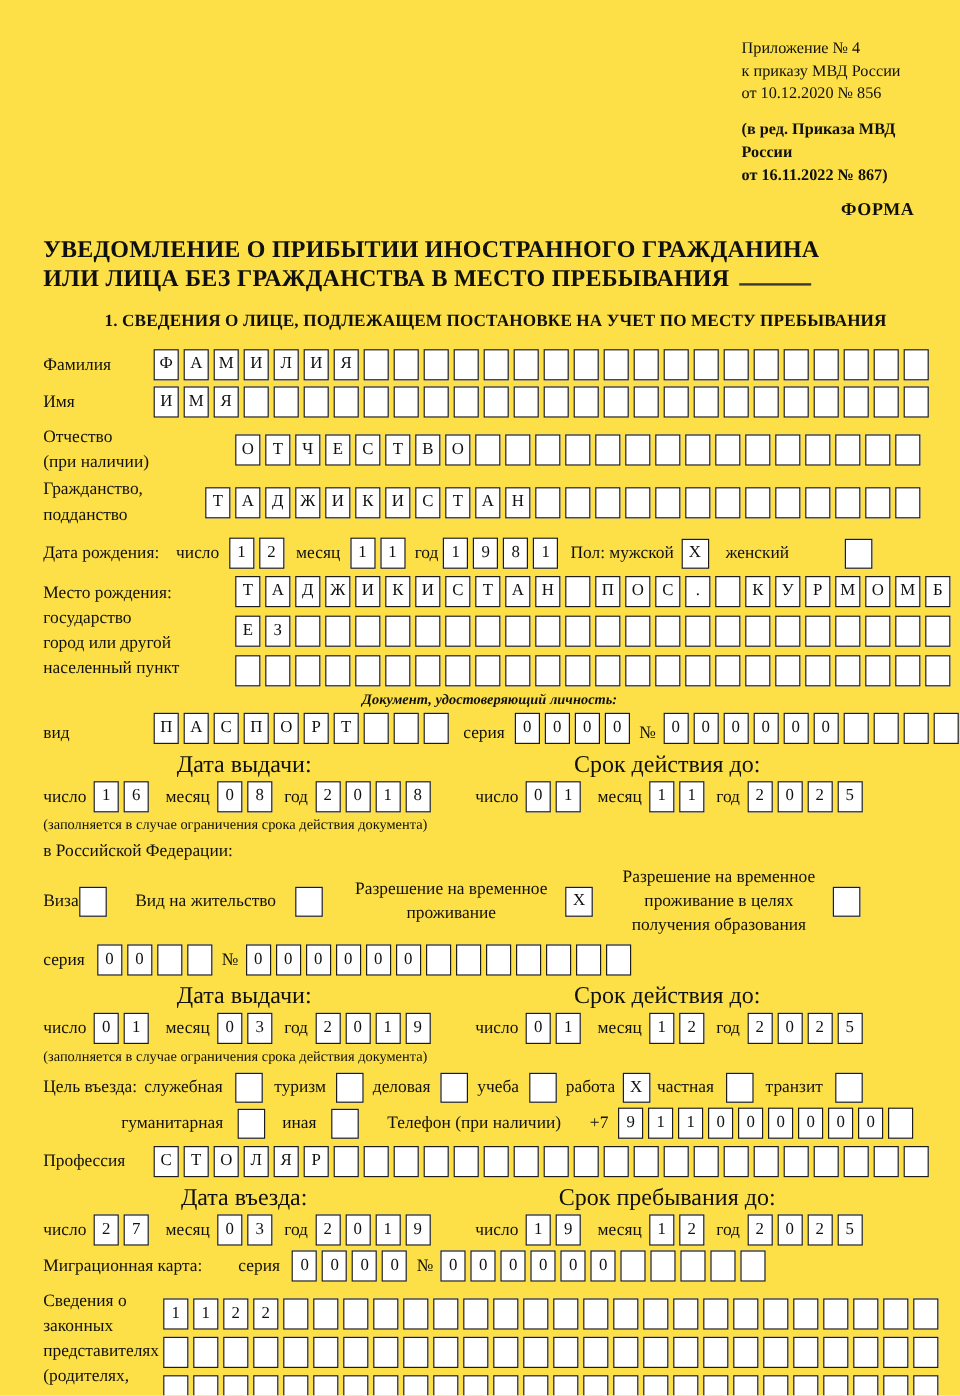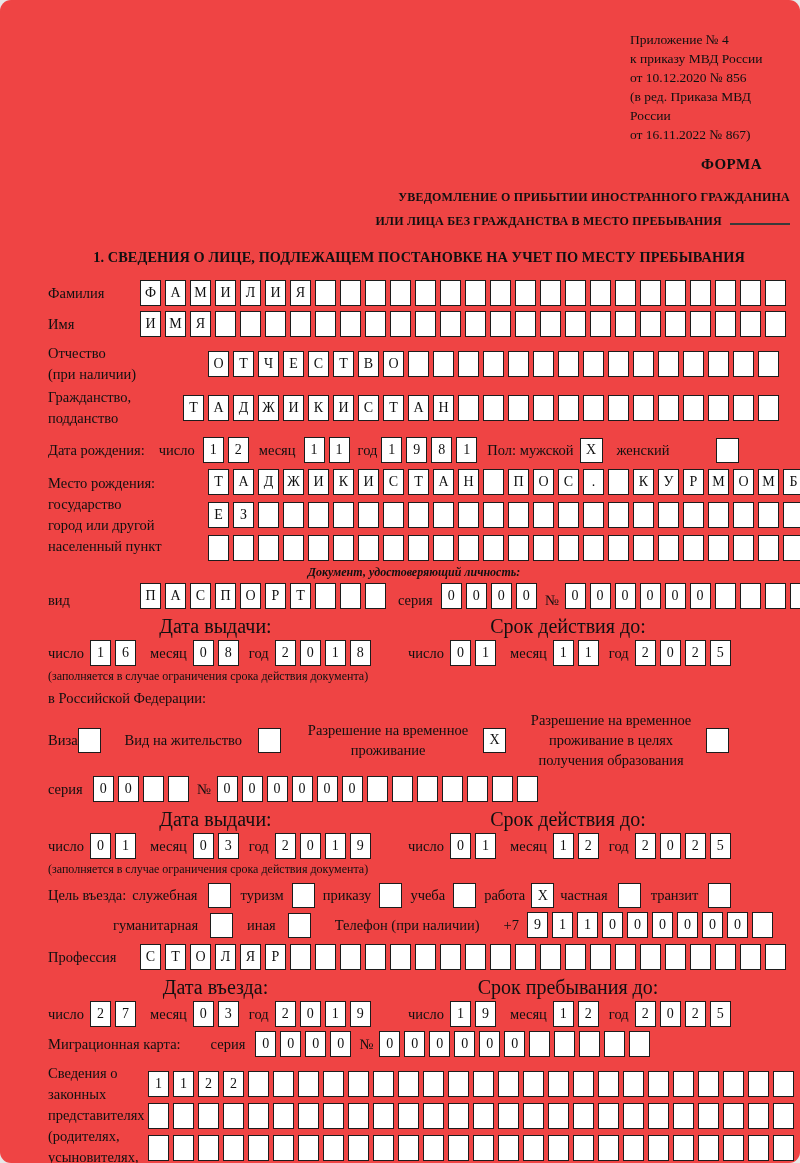--- a/index.html
+++ b/index.html
@@ -4,11 +4,10 @@
 <style>
   html,body{margin:0;padding:0;background:#e8e8e8;}
   .page{
-    width:800px;height:1163px;background:#ef4444;box-sizing:border-box;
-    padding:30px 10px 0 48px;margin:0 auto;
+    width:800px;height:1163px;background:#fde047;box-sizing:border-box;
+    padding:30px 10px 0 36px;margin:0 auto;
     font-family:"Liberation Serif","DejaVu Serif",serif;color:#101010;
     overflow:hidden;
-    border-radius:11px;
   }
   .hdr{margin-left:582px;font-size:13.5px;line-height:19px;}
   .hdr-sub{margin-top:0;}

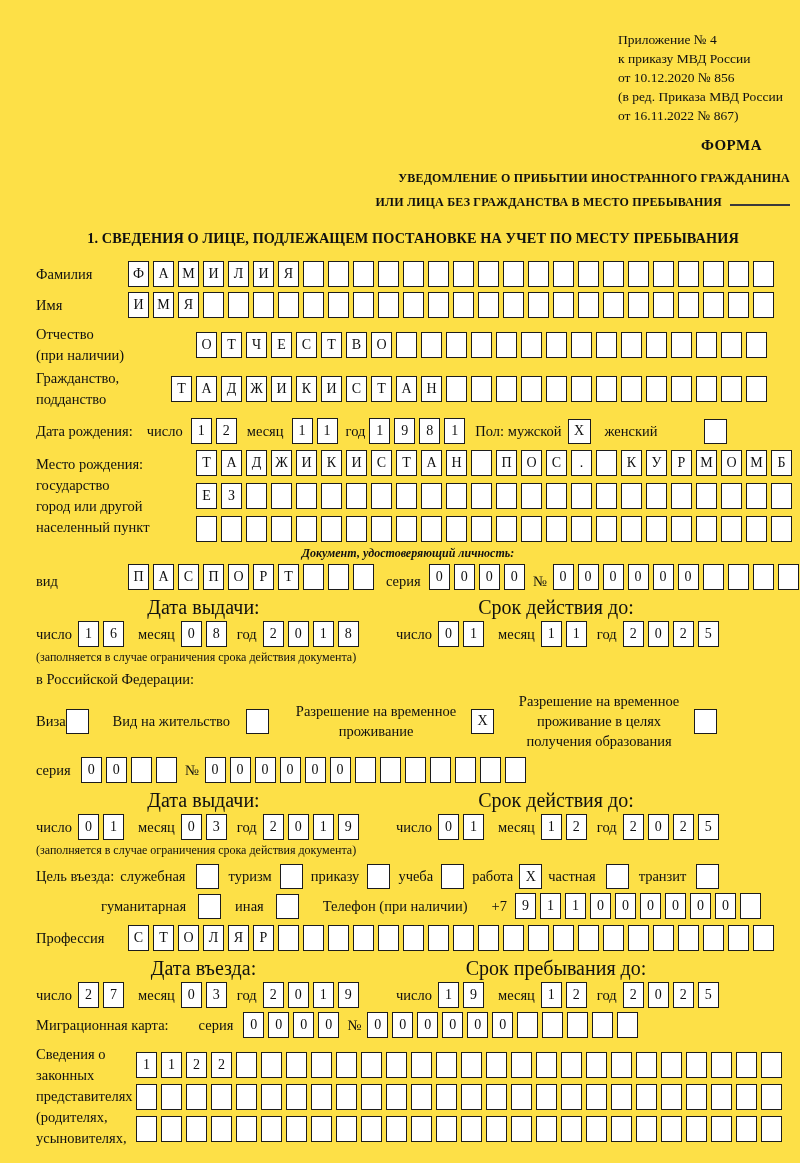--- a/index.html
+++ b/index.html
@@ -10,7 +10,7 @@
     overflow:hidden;
   }
   .hdr{margin-left:582px;font-size:13.5px;line-height:19px;}
-  .hdr-sub{margin-top:0;}
+  .hdr-sub{margin-top:11px;font-weight:bold;}
   .forma{margin-top:12px;padding-right:28px;text-align:right;font-weight:bold;font-size:15px;letter-spacing:.5px;}
   .title{margin-top:12px;text-align:right;font-weight:bold;font-size:12px;line-height:24px;letter-spacing:.2px;}
   .blank{display:inline-block;width:60px;border-bottom:2px solid #3a3a3a;height:12px;margin-left:8px;}

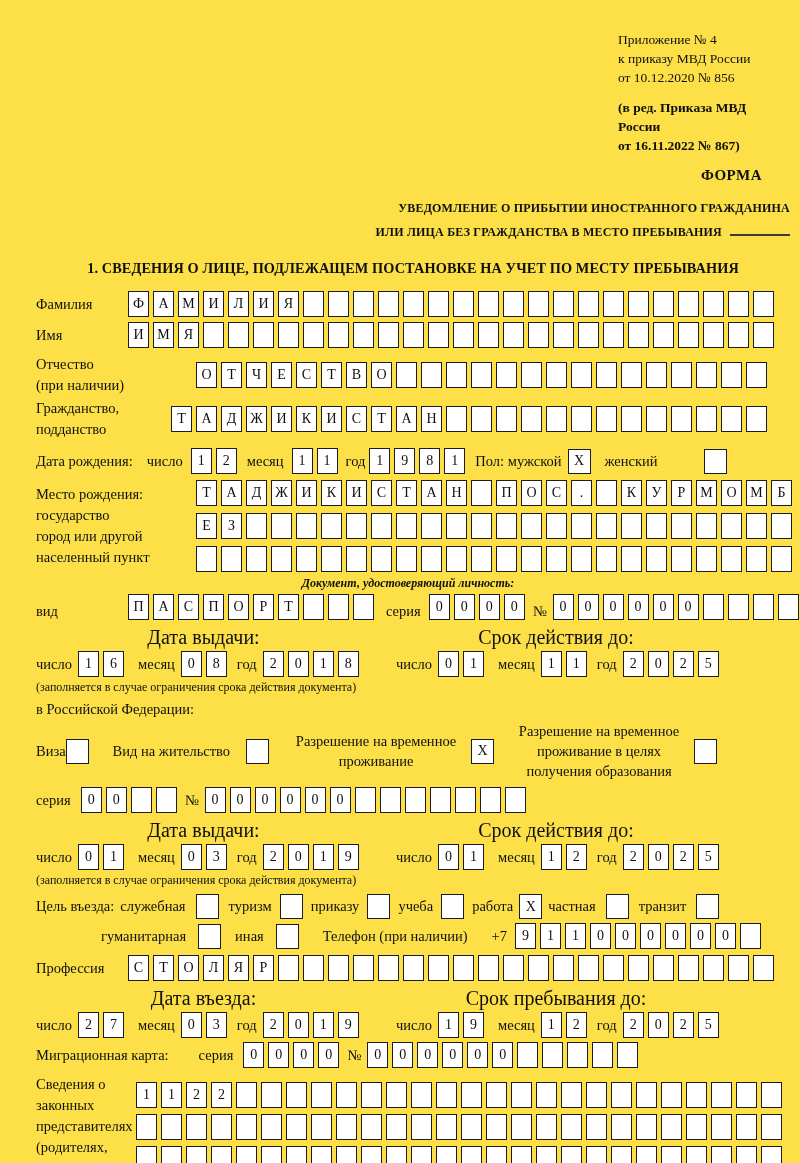--- a/index.html
+++ b/index.html
@@ -12,7 +12,7 @@
   .hdr{margin-left:582px;font-size:13.5px;line-height:19px;}
   .hdr-sub{margin-top:11px;font-weight:bold;}
   .forma{margin-top:12px;padding-right:28px;text-align:right;font-weight:bold;font-size:15px;letter-spacing:.5px;}
-  .title{margin-top:12px;text-align:right;font-weight:bold;font-size:12px;line-height:24px;letter-spacing:.2px;}
+  .title{margin-top:12px;text-align:left;font-weight:bold;font-size:20px;line-height:24px;letter-spacing:.2px;}
   .blank{display:inline-block;width:60px;border-bottom:2px solid #3a3a3a;height:12px;margin-left:8px;}
   .sec1{margin-top:16px;text-align:center;font-weight:bold;font-size:14.3px;letter-spacing:.1px;}
 

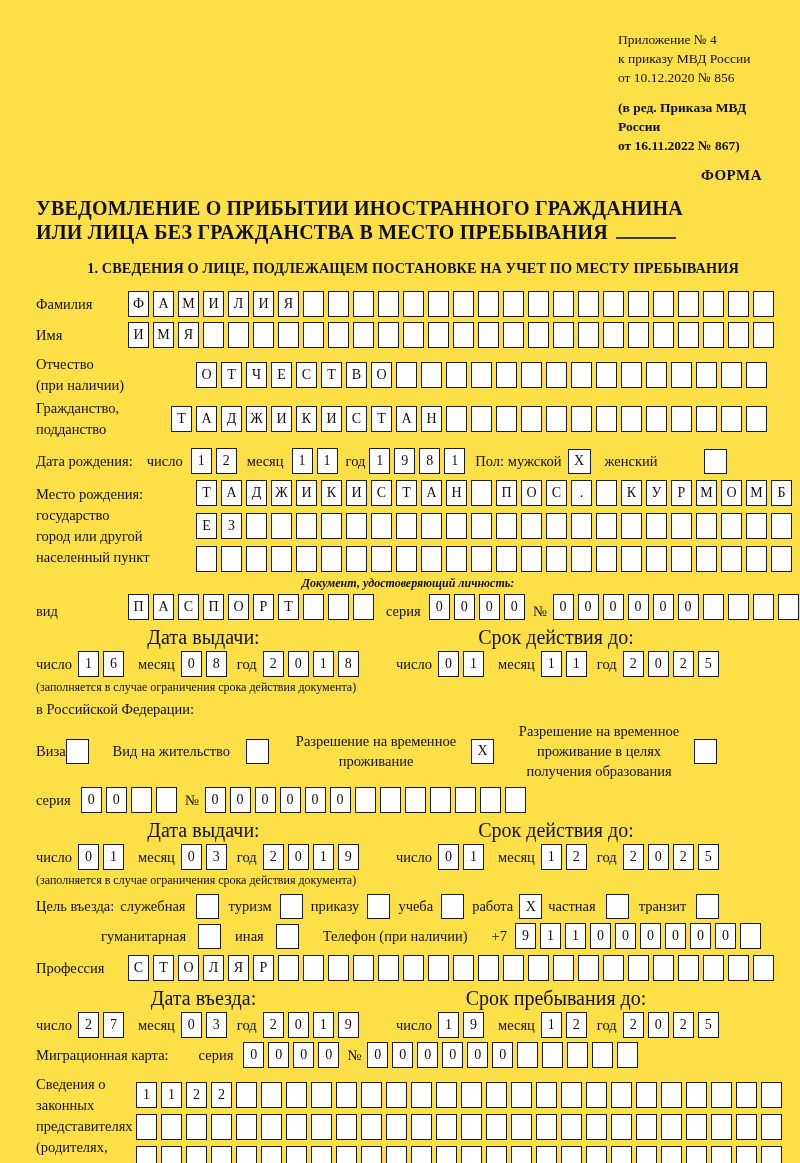--- a/index.html
+++ b/index.html
@@ -503,7 +503,7 @@
     <span class="cb ml10"></span>
     <span class="lbl ml10">туризм</span>
     <span class="cb ml8"></span>
-    <span class="lbl ml8">приказу</span>
+    <span class="lbl ml8">деловая</span>
     <span class="cb ml8"></span>
     <span class="lbl ml8">учеба</span>
     <span class="cb ml8"></span>

